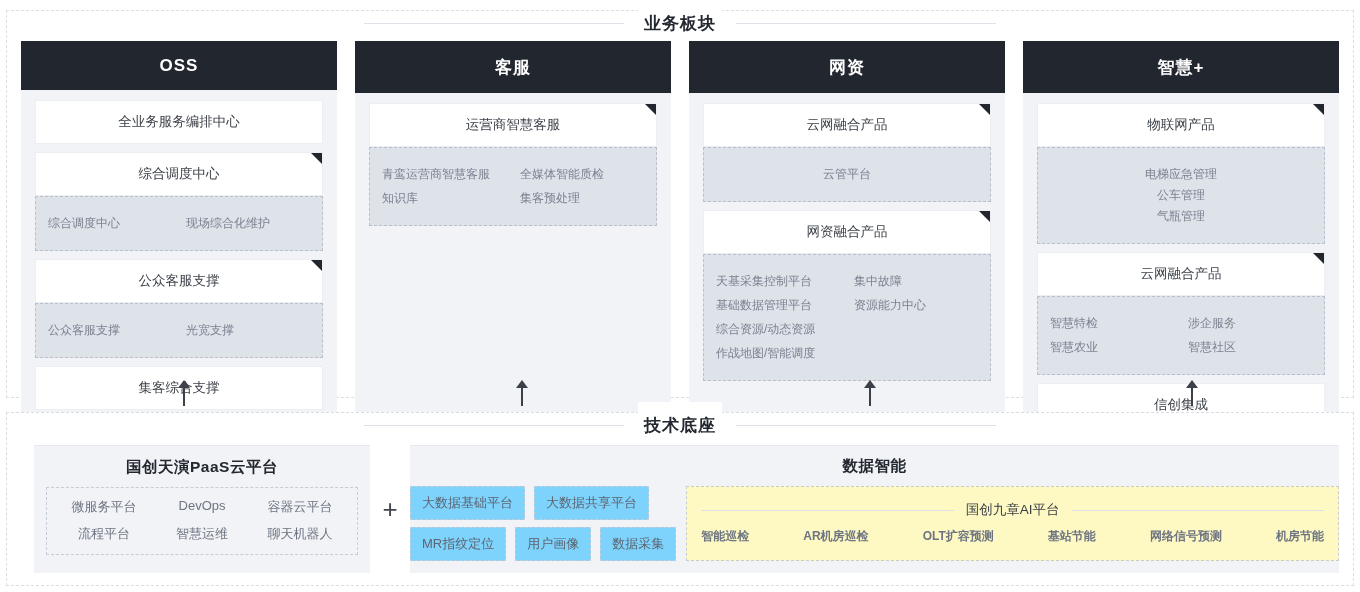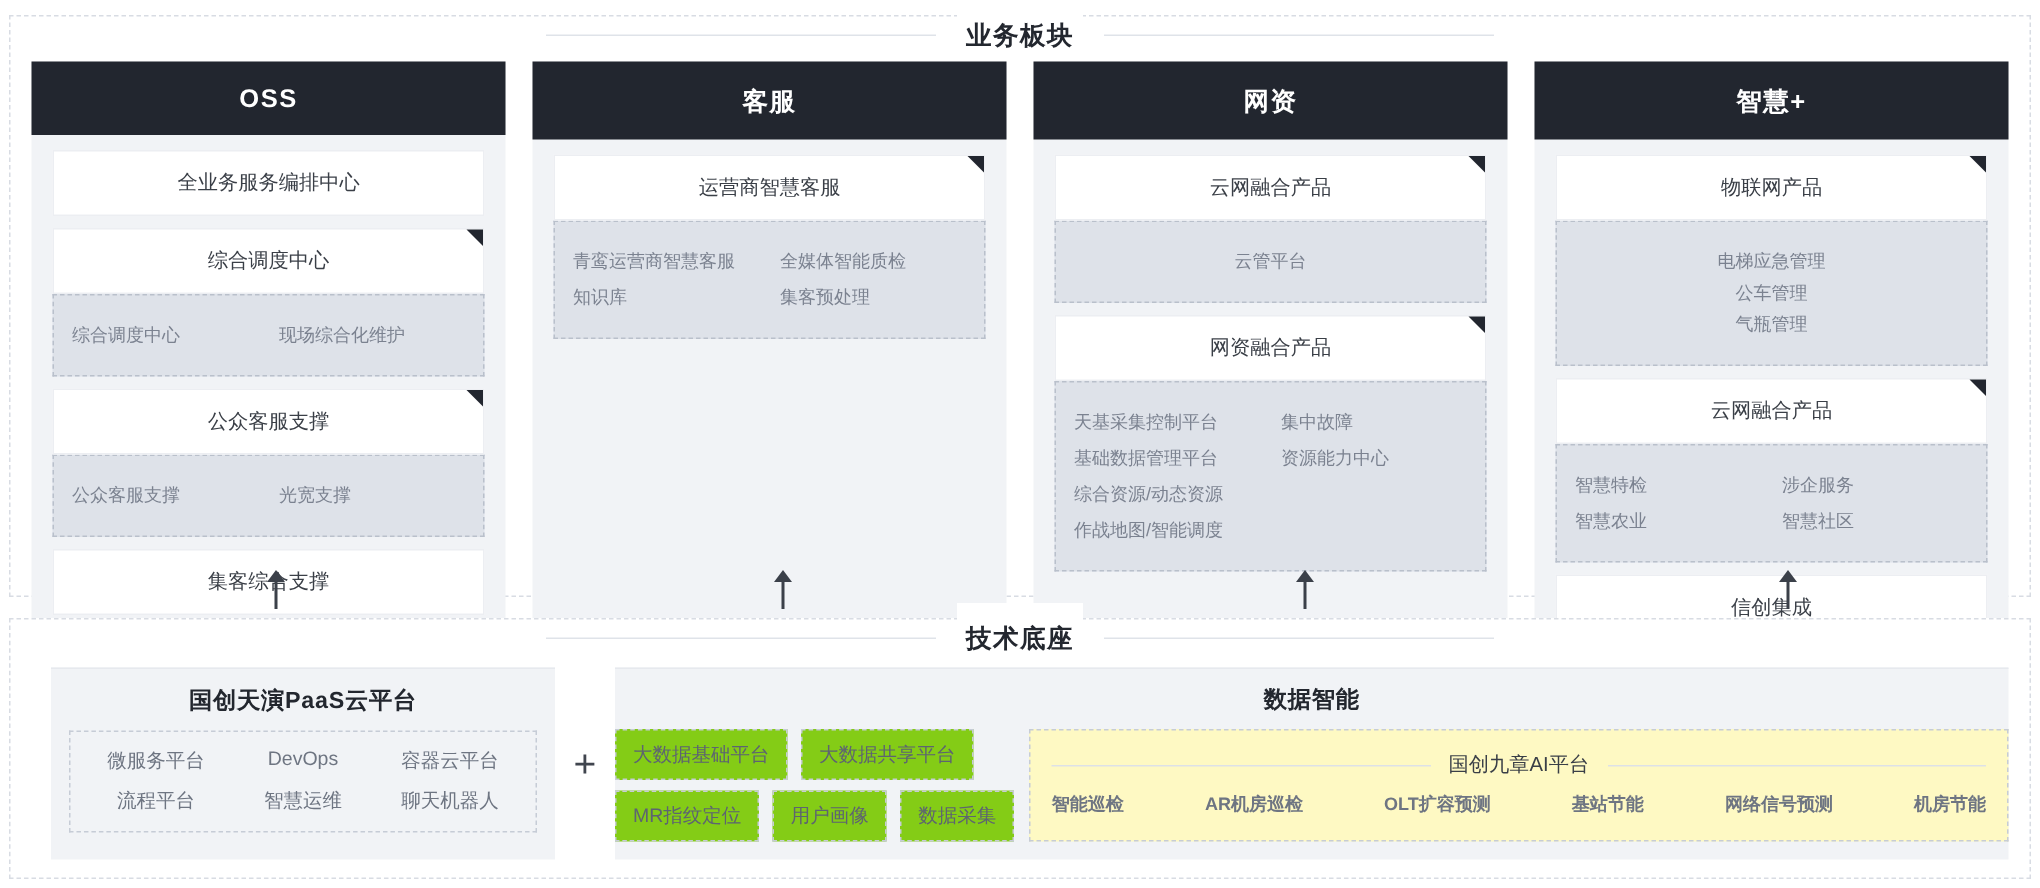--- a/index.html
+++ b/index.html
@@ -200,7 +200,7 @@
   .dp-left { display: flex; flex-direction: column; gap: 7px; }
   .dp-line { display: flex; gap: 9px; }
   .chip {
-    background: #84cc16;
+    background: #7dd3fc;
     border: 1px dashed #c6ccd6;
     font-size: 13px;
     color: #5d6personal;

